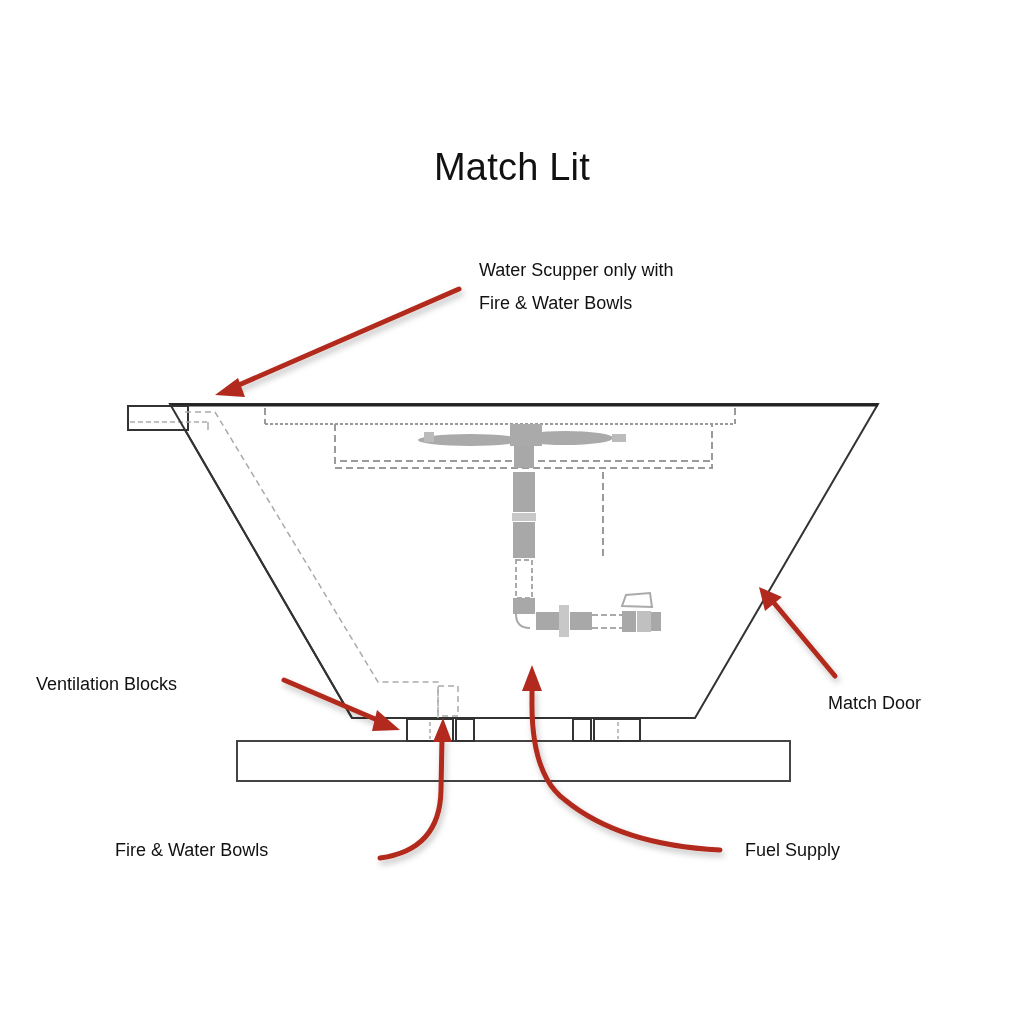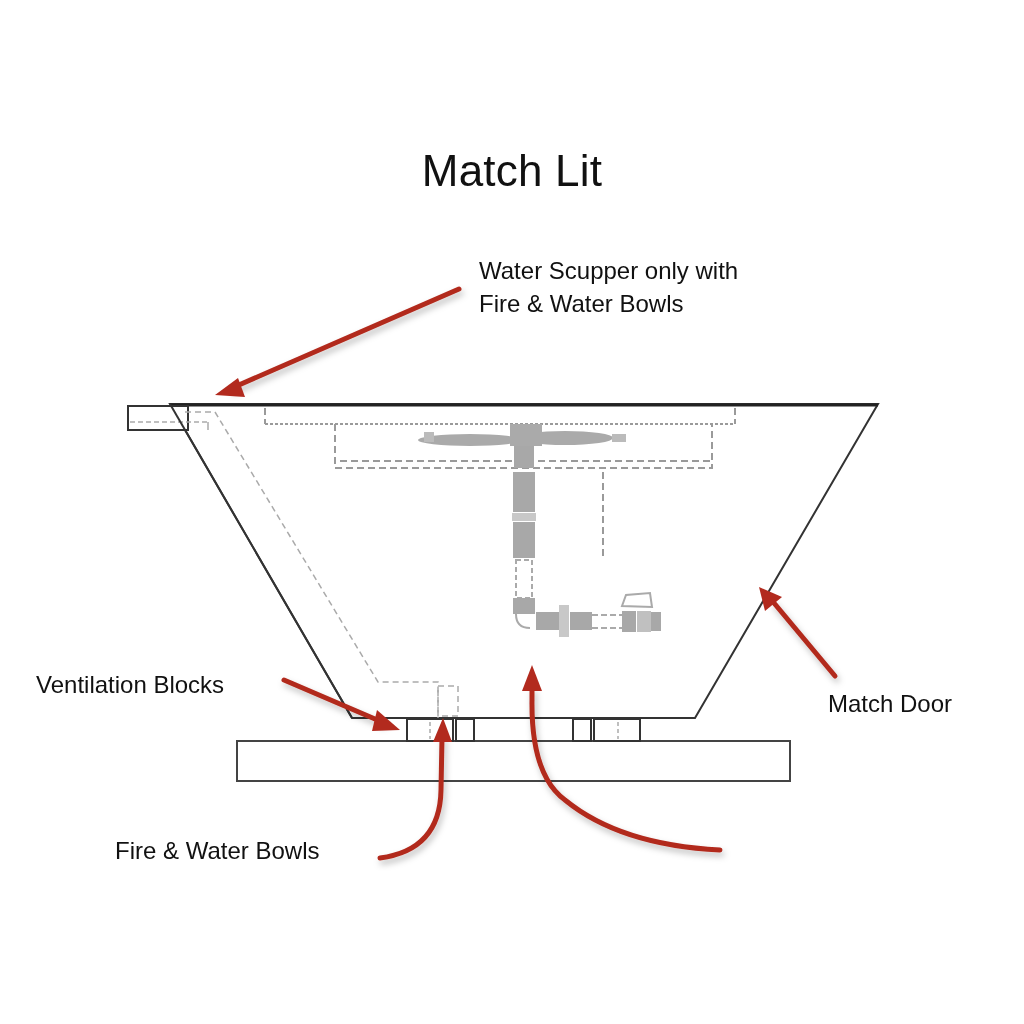--- a/index.html
+++ b/index.html
@@ -6,7 +6,7 @@
     body { width: 1024px; height: 1024px; position: relative; overflow: hidden;
            font-family: "Liberation Sans", sans-serif; color: #111; }
     .title { position: absolute; left: 0; width: 1024px; top: 146px; text-align: center;
-             font-size: 44px; font-weight: 400; letter-spacing: 0.2px; }
+             font-size: 38px; font-weight: 400; letter-spacing: 0.2px; }
     .label { position: absolute; font-size: 24px; line-height: 33px; white-space: nowrap; }
     .label span { display: block; }
     svg.diagram { position: absolute; left: 0; top: 0; }

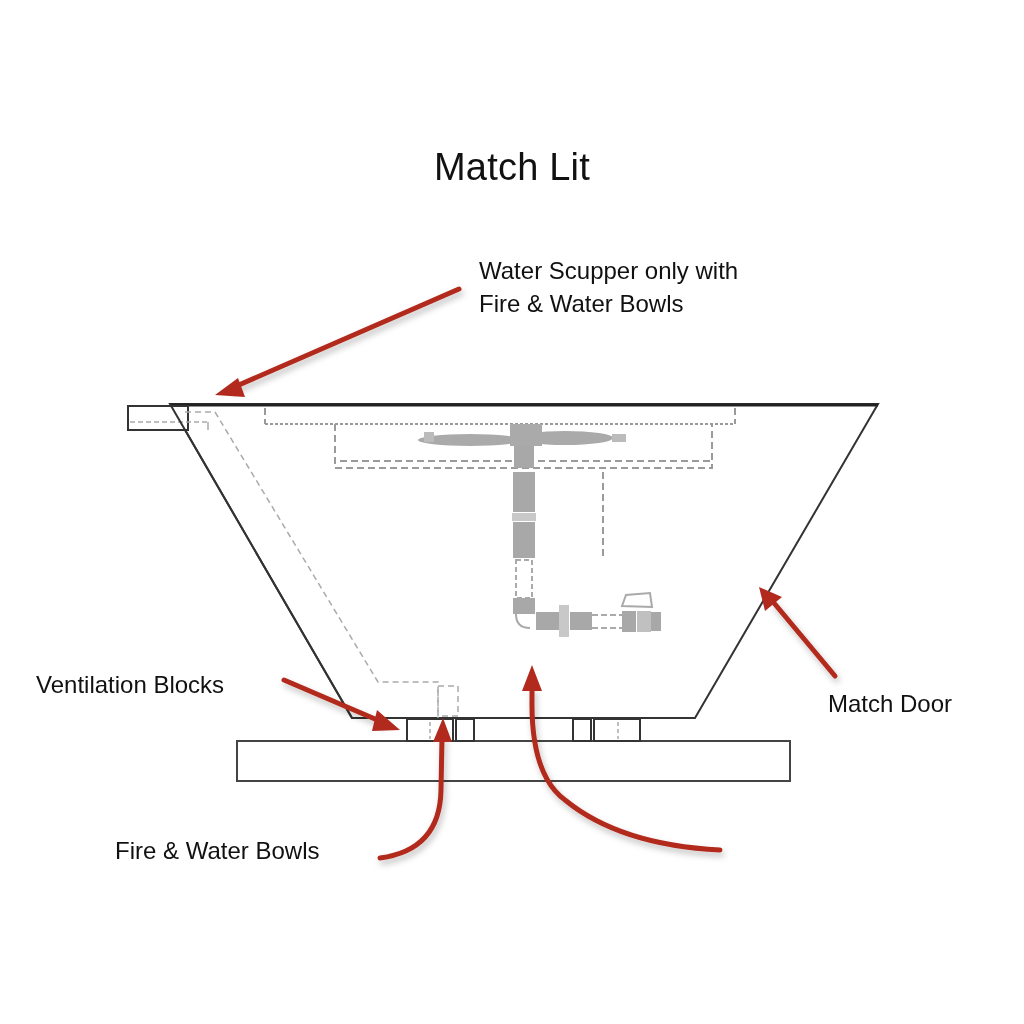--- a/index.html
+++ b/index.html
@@ -7,7 +7,7 @@
            font-family: "Liberation Sans", sans-serif; color: #111; }
     .title { position: absolute; left: 0; width: 1024px; top: 146px; text-align: center;
              font-size: 38px; font-weight: 400; letter-spacing: 0.2px; }
-    .label { position: absolute; font-size: 24px; line-height: 33px; white-space: nowrap; }
+    .label { position: absolute; font-size: 18px; line-height: 33px; white-space: nowrap; }
     .label span { display: block; }
     svg.diagram { position: absolute; left: 0; top: 0; }
   </style>

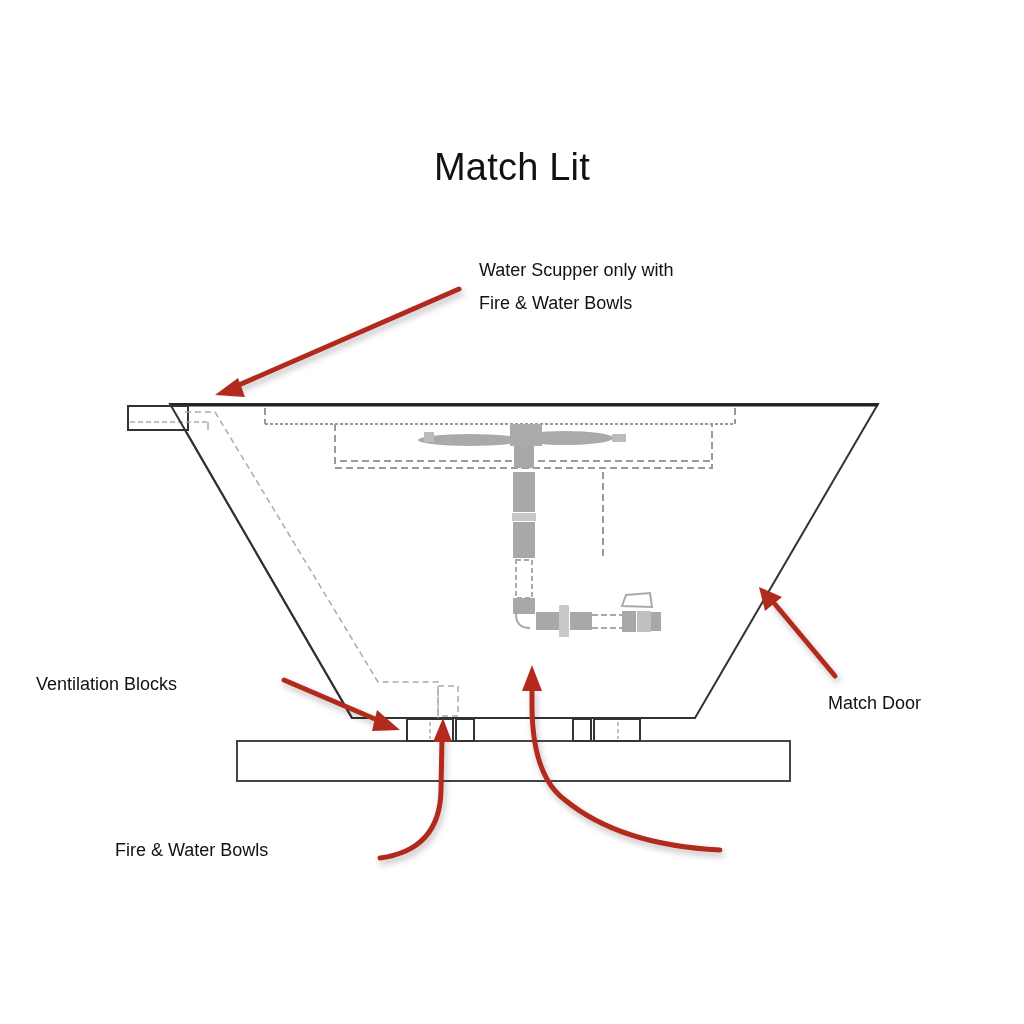--- a/index.html
+++ b/index.html
@@ -119,6 +119,7 @@
 </div>
 
 <div class="label" style="left:745px; top:834px;">
+  <span>Fuel Supply</span>
 </div>
 
 </body></html>

